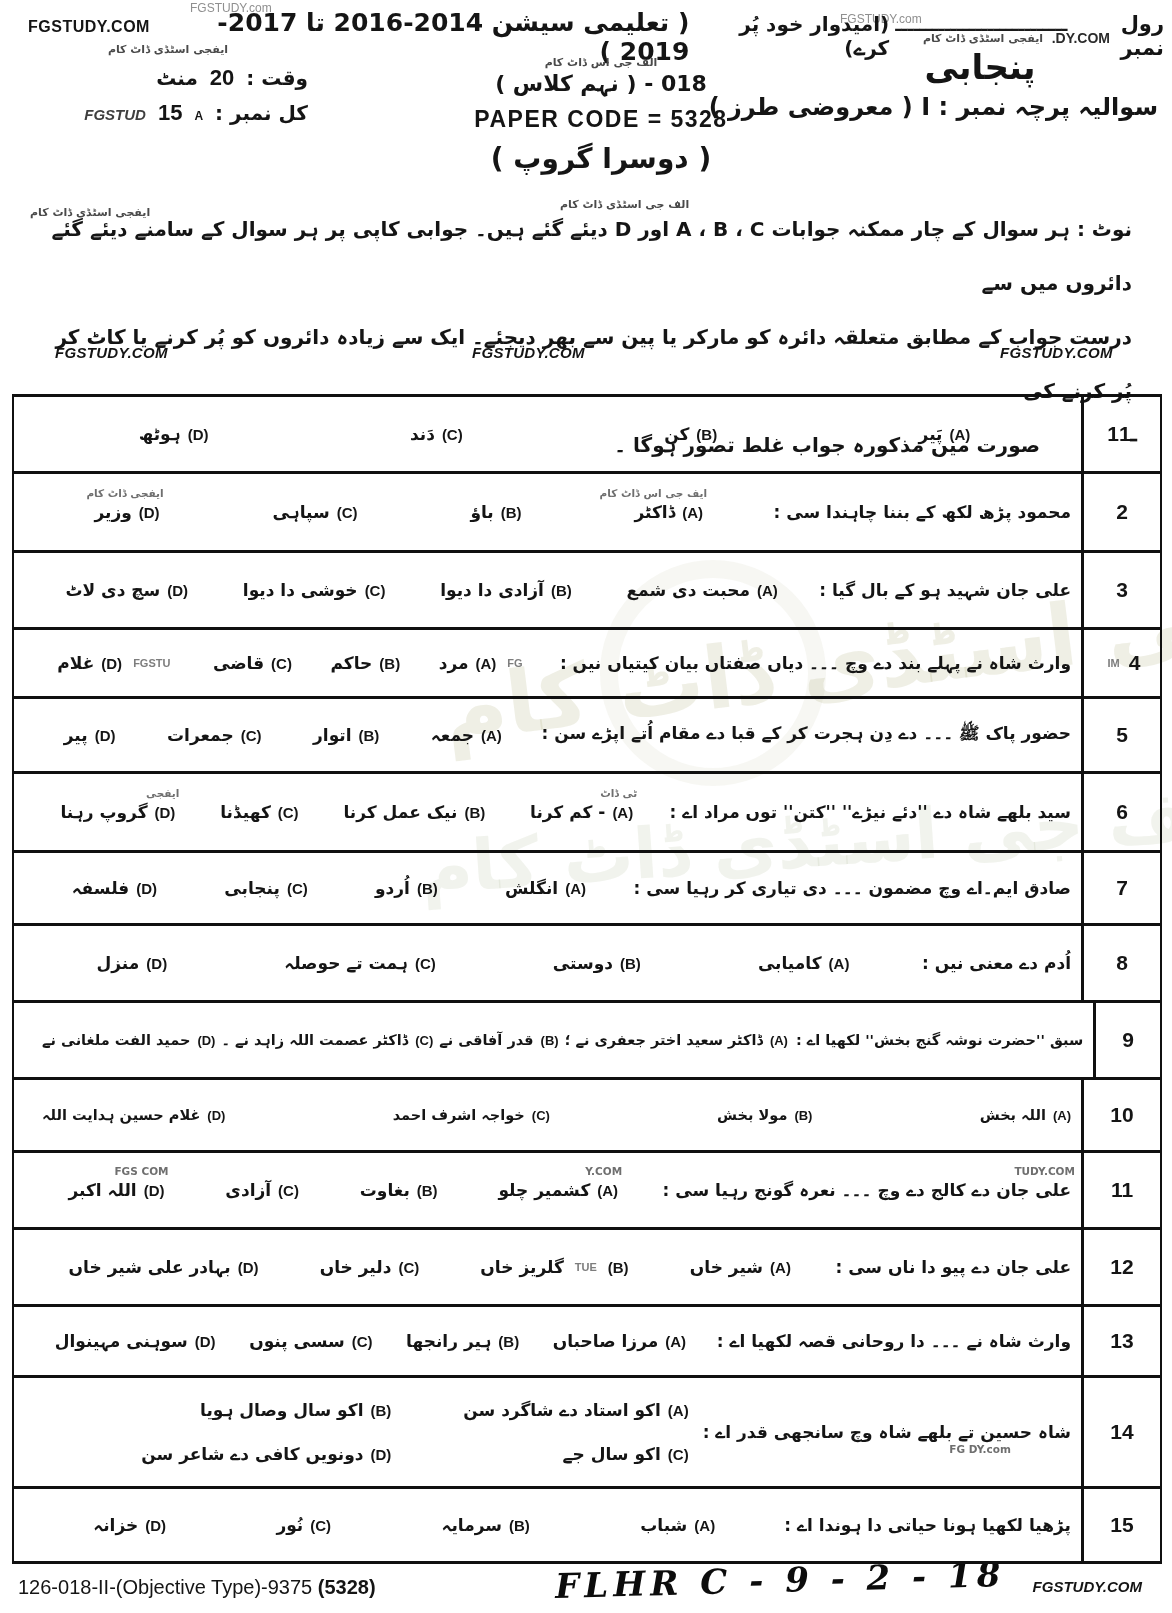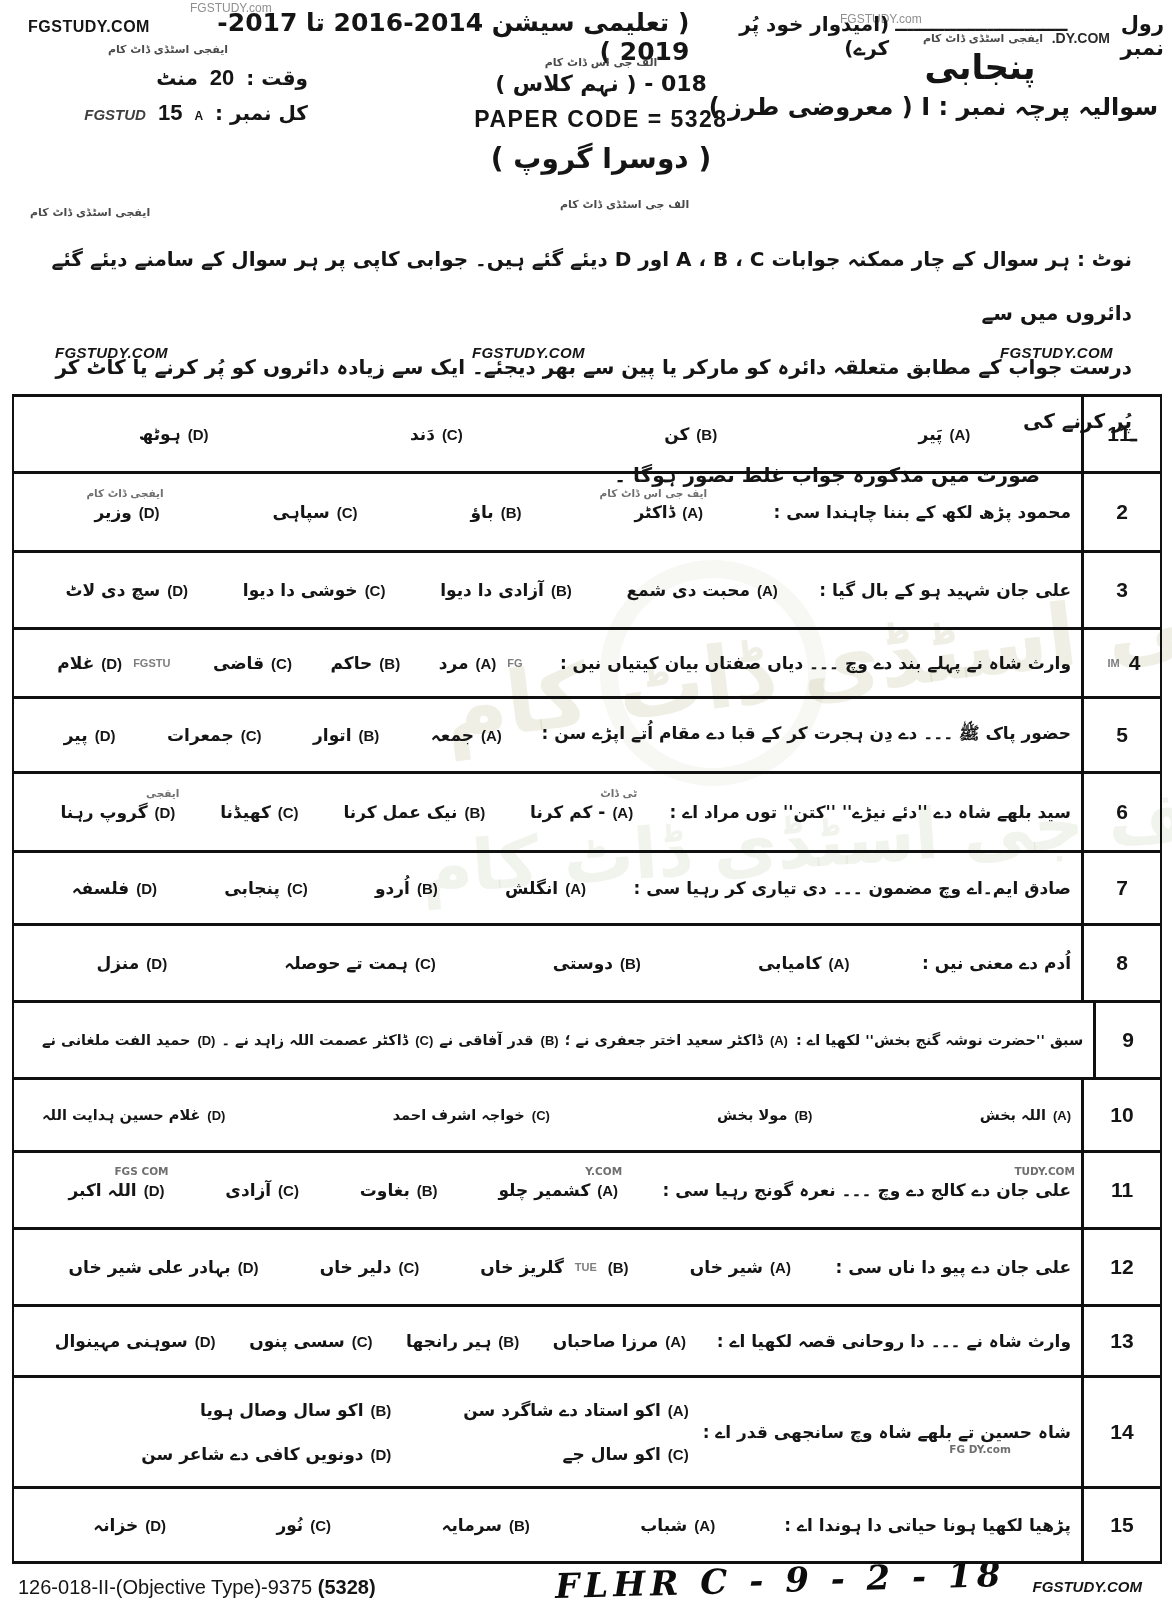--- a/index.html
+++ b/index.html
@@ -58,7 +58,7 @@
   
   .note-wm-left{top:206px;left:30px;}
   .note-wm-center{top:198px;left:560px;}
-  .note{top:232px;left:30px;right:40px;text-align:right;font-size:20px;font-weight:600;line-height:54px;}
+  .note{top:202px;left:30px;right:40px;text-align:right;font-size:20px;font-weight:600;line-height:54px;}
   .note .l3{padding-left:0;padding-right:92px;}
 
   .sites-row span{position:absolute;font:700 15px "Liberation Sans",sans-serif;font-style:italic;letter-spacing:.3px;}

